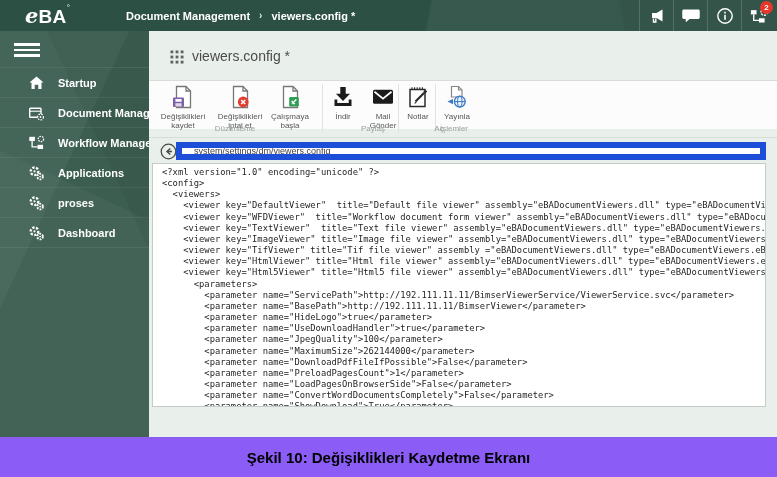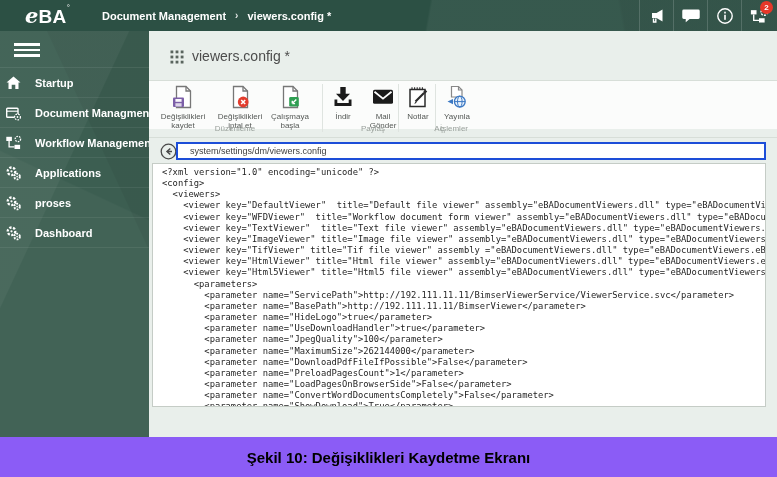--- a/index.html
+++ b/index.html
@@ -16,7 +16,7 @@
   .logo .e { font-family:"DejaVu Serif", serif; font-style:italic; font-size:21px; font-weight:700; }
   .logo .ba { font-size:19px; font-weight:800; letter-spacing:0.5px; }
   .logo .mark { font-size:8px; vertical-align:top; }
-  .breadcrumb { margin-left:32px; display:flex; align-items:center; gap:9px; color:#fff; font-size:11px; font-weight:700; }
+  .breadcrumb { margin-left:56px; display:flex; align-items:center; gap:9px; color:#fff; font-size:11px; font-weight:700; }
   .breadcrumb .sep { font-size:10px; opacity:0.85; font-weight:700; }
   .header-icons { position:absolute; right:2px; top:0; height:31px; display:flex; }
   .hicon { width:34px; height:31px; display:flex; align-items:center; justify-content:center; border-left:1px solid rgba(255,255,255,0.16); position:relative; cursor:pointer; }

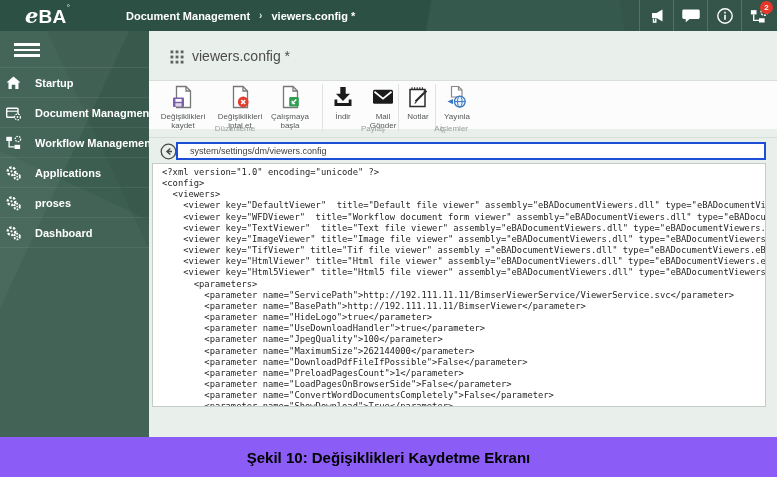--- a/index.html
+++ b/index.html
@@ -31,7 +31,7 @@
   .hamburger { margin:10px 0 0 14px; width:26px; height:18px; display:flex; flex-direction:column; justify-content:space-between; padding:2px 0; cursor:pointer; }
   .hamburger span { display:block; width:26px; height:2.6px; background:#fff; }
   .nav { margin-top:8px; border-top:1px solid rgba(255,255,255,0.08); }
-  .nav-item { height:30px; display:flex; align-items:center; padding-left:5px; gap:13px; color:#fff; font-size:11px; font-weight:600; border-bottom:1px solid rgba(255,255,255,0.07); cursor:pointer; white-space:nowrap; }
+  .nav-item { height:30px; display:flex; align-items:center; padding-left:28px; gap:13px; color:#fff; font-size:11px; font-weight:600; border-bottom:1px solid rgba(255,255,255,0.07); cursor:pointer; white-space:nowrap; }
   .nav-item svg { flex:0 0 auto; }
 
   

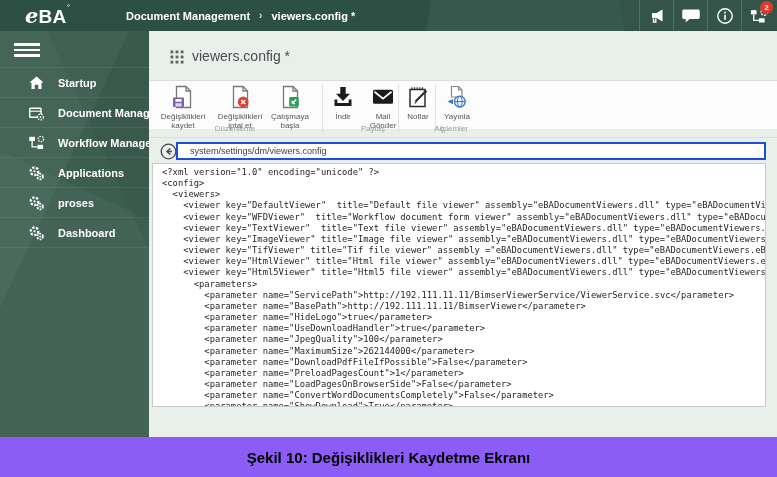--- a/index.html
+++ b/index.html
@@ -50,7 +50,7 @@
   .tgroup { position:absolute; top:43px; font-size:8px; color:#99a09b; text-align:center; transform:translateX(-50%); white-space:nowrap; }
 
   .addr-back { position:absolute; left:11px; top:112px; cursor:pointer; }
-  .addr-input { position:absolute; left:27px; top:111px; width:590px; height:18px; background:#fff; border:2px solid #1d4ed8; font-family:"Liberation Sans", sans-serif; font-size:9px; color:#3f3f3f; padding:0 0 0 12px; outline:none; }
+  .addr-input { position:absolute; left:27px; top:111px; width:590px; height:18px; background:#fff; border:6px solid #1d4ed8; font-family:"Liberation Sans", sans-serif; font-size:9px; color:#3f3f3f; padding:0 0 0 12px; outline:none; }
 
   .code-panel { position:absolute; left:3px; top:132px; width:614px; height:244px; background:#fff; border:1px solid #c5ccc6; overflow:hidden; cursor:text; }
   .code-panel pre { font-family:"DejaVu Sans Mono", monospace; font-size:8.8px; line-height:11.15px; color:#1e1e1e; padding:3px 0 0 9px; white-space:pre; }

